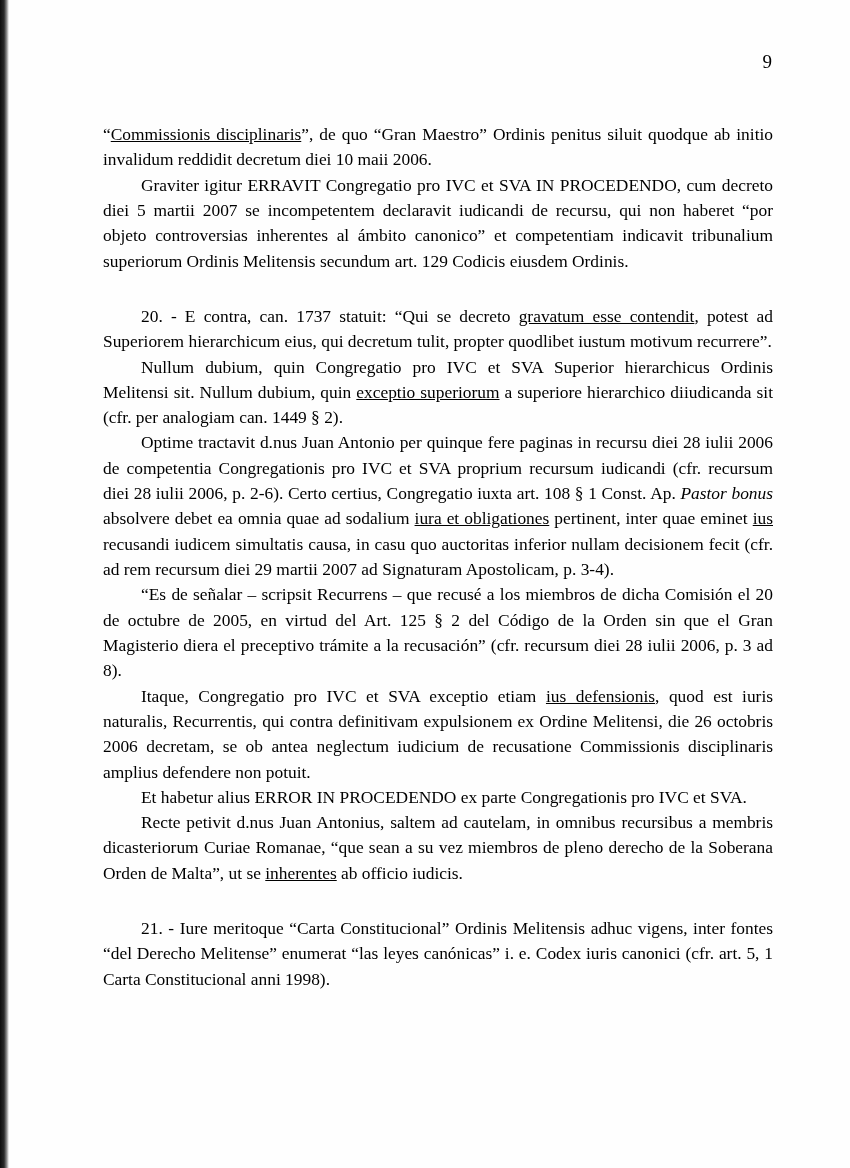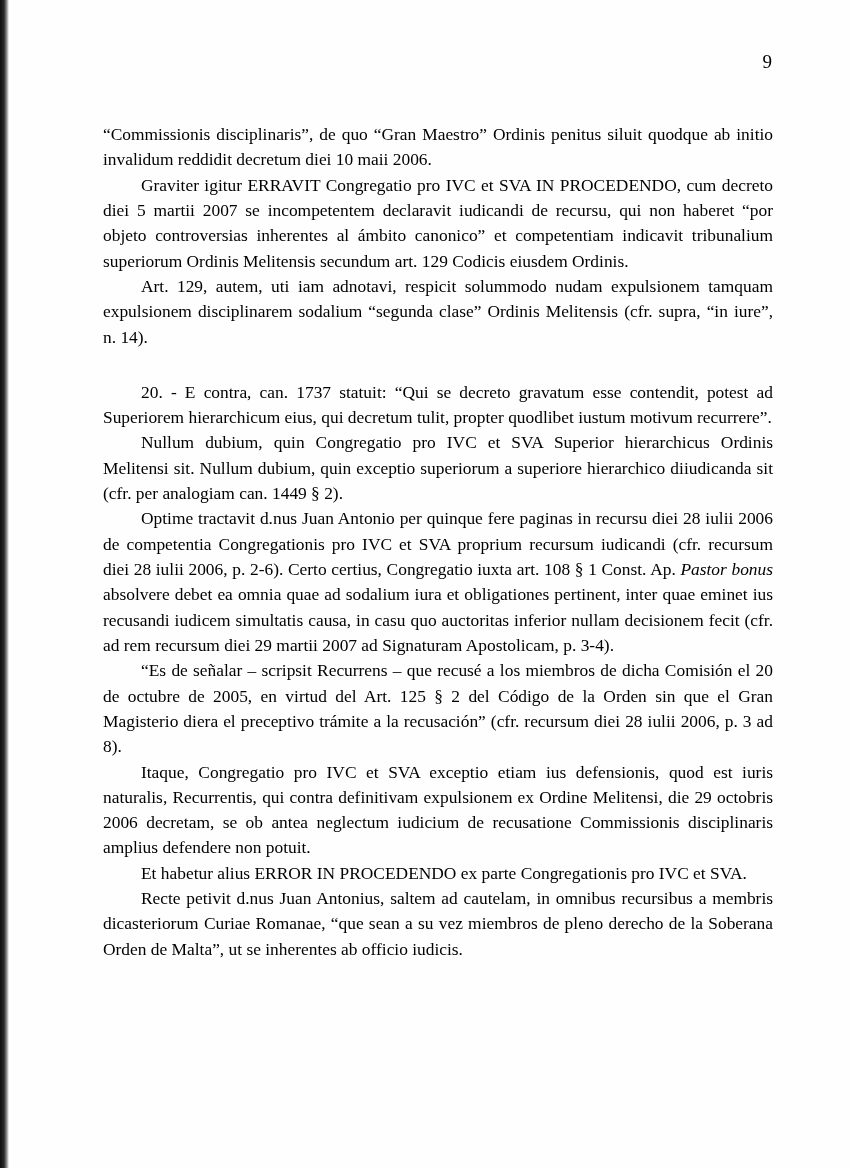--- a/index.html
+++ b/index.html
@@ -56,6 +56,7 @@
     margin-top: 30px;
   }
   .u {
+    text-decoration: underline;
   }
   .it {
     font-style: italic;

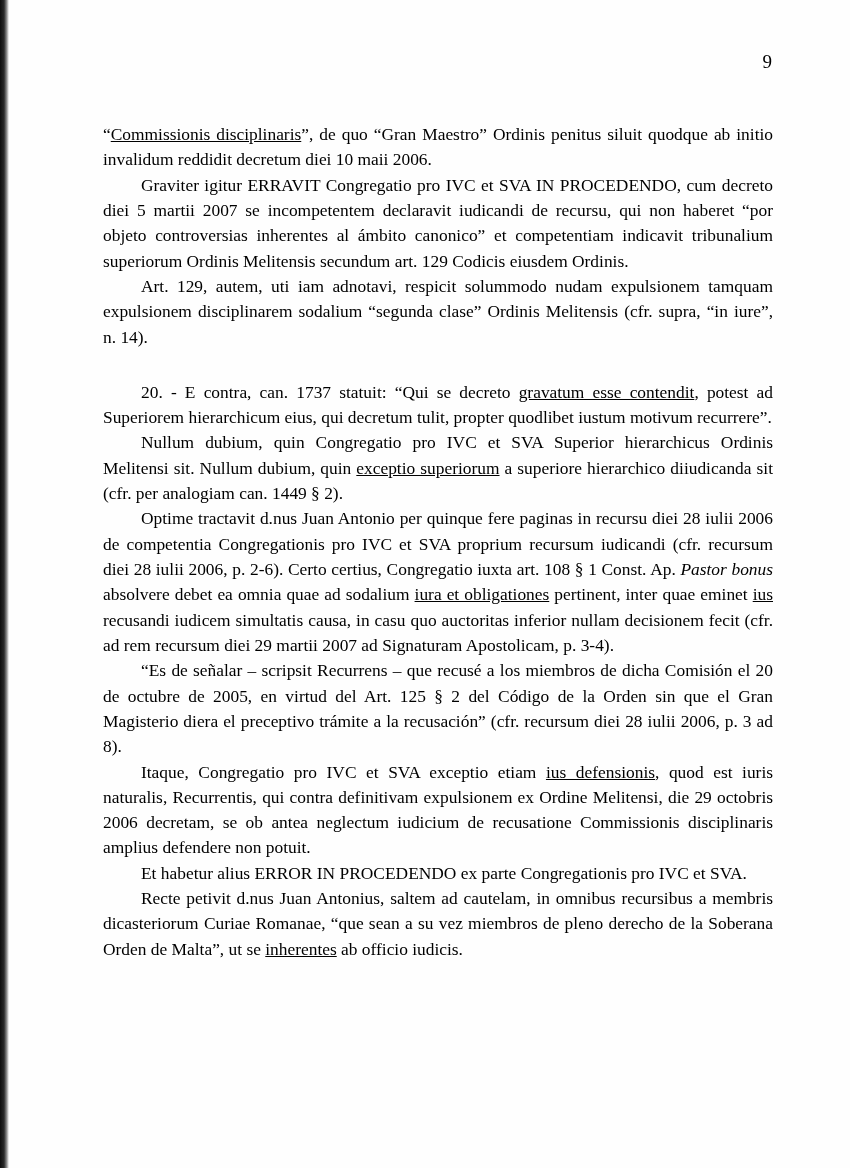--- a/index.html
+++ b/index.html
@@ -74,7 +74,6 @@
   <div class="content">
       <p class=""><span>“</span><span class="u">Commissionis disciplinaris</span><span>”, de quo “Gran Maestro” Ordinis penitus siluit quodque ab initio invalidum reddidit decretum diei 10 maii 2006.</span></p>
       <p class="indent "><span>Graviter igitur ERRAVIT Congregatio pro IVC et SVA IN PROCEDENDO, cum decreto diei 5 martii 2007 se incompetentem declaravit iudicandi de recursu, qui non haberet “por objeto controversias inherentes al ámbito canonico” et competentiam indicavit tribunalium superiorum Ordinis Melitensis secundum art. 129 Codicis eiusdem Ordinis.</span></p>
-      <p class="indent "><span>Art. 129, autem, uti iam adnotavi, respicit solummodo nudam expulsionem tamquam expulsionem disciplinarem sodalium “segunda clase” Ordinis Melitensis (cfr. supra, “in iure”, n. 14).</span></p>
       <p class="indent gap"><span>20. -  E contra, can. 1737 statuit: “Qui se decreto </span><span class="u">gravatum esse contendit</span><span>, potest ad Superiorem hierarchicum eius, qui decretum tulit, propter quodlibet iustum motivum recurrere”.</span></p>
       <p class="indent "><span>Nullum dubium, quin Congregatio pro IVC et SVA Superior hierarchicus Ordinis Melitensi sit. Nullum dubium, quin </span><span class="u">exceptio superiorum</span><span> a superiore hierarchico diiudicanda sit (cfr. per analogiam can. 1449 § 2).</span></p>
       <p class="indent "><span>Optime tractavit d.nus Juan Antonio per quinque fere paginas in recursu diei 28 iulii 2006 de competentia Congregationis pro IVC et SVA proprium recursum iudicandi (cfr. recursum diei 28 iulii 2006, p. 2-6). Certo certius, Congregatio iuxta art. 108 § 1 Const. Ap. </span><span class="it">Pastor bonus</span><span> absolvere debet ea omnia quae ad sodalium </span><span class="u">iura et obligationes</span><span> pertinent, inter quae eminet </span><span class="u">ius</span><span> recusandi iudicem simultatis causa, in casu quo auctoritas inferior nullam decisionem fecit (cfr. ad rem recursum diei 29 martii 2007 ad Signaturam Apostolicam, p. 3-4).</span></p>

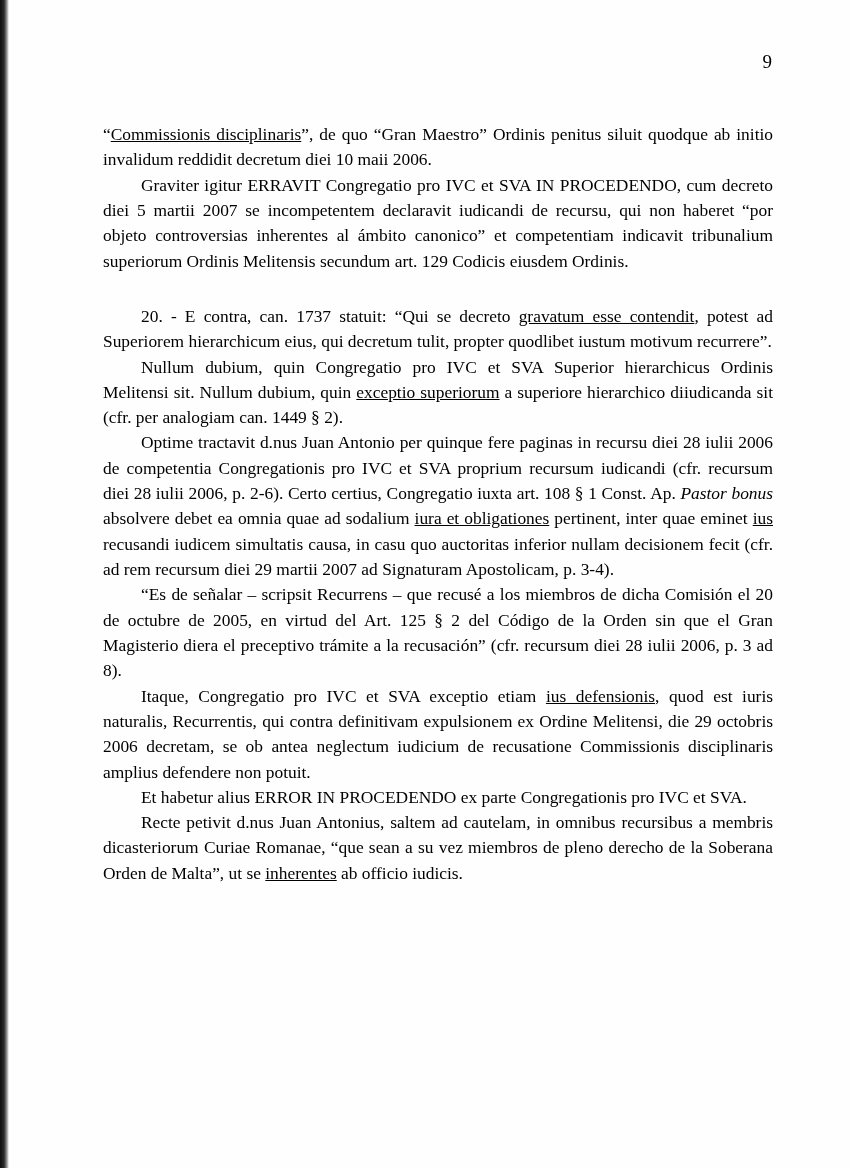--- a/index.html
+++ b/index.html
@@ -78,7 +78,7 @@
       <p class="indent "><span>Nullum dubium, quin Congregatio pro IVC et SVA Superior hierarchicus Ordinis Melitensi sit. Nullum dubium, quin </span><span class="u">exceptio superiorum</span><span> a superiore hierarchico diiudicanda sit (cfr. per analogiam can. 1449 § 2).</span></p>
       <p class="indent "><span>Optime tractavit d.nus Juan Antonio per quinque fere paginas in recursu diei 28 iulii 2006 de competentia Congregationis pro IVC et SVA proprium recursum iudicandi (cfr. recursum diei 28 iulii 2006, p. 2-6). Certo certius, Congregatio iuxta art. 108 § 1 Const. Ap. </span><span class="it">Pastor bonus</span><span> absolvere debet ea omnia quae ad sodalium </span><span class="u">iura et obligationes</span><span> pertinent, inter quae eminet </span><span class="u">ius</span><span> recusandi iudicem simultatis causa, in casu quo auctoritas inferior nullam decisionem fecit (cfr. ad rem recursum diei 29 martii 2007 ad Signaturam Apostolicam, p. 3-4).</span></p>
       <p class="indent "><span>“Es de señalar – scripsit Recurrens – que recusé a los miembros de dicha Comisión el 20 de octubre de 2005, en virtud del Art. 125 § 2 del Código de la Orden sin que el Gran Magisterio diera el preceptivo trámite a la recusación” (cfr. recursum diei 28 iulii 2006, p. 3 ad 8).</span></p>
-      <p class="indent "><span>Itaque, Congregatio pro IVC et SVA exceptio etiam </span><span class="u">ius defensionis</span><span>, quod est iuris naturalis, Recurrentis, qui contra definitivam expulsionem ex Ordine Melitensi, die 29 octobris 2006 decretam, se ob antea neglectum iudicium de recusatione Commissionis disciplinaris amplius defendere non potuit.</span></p>
+      <p class="indent "><span>Itaque, Congregatio pro IVC et SVA exceptio etiam </span><span class="u">ius defensionis</span><span>, quod est iuris naturalis, Recurrentis, qui contra definitivam expulsionem ex Ordine Melitensi, die 26 octobris 2006 decretam, se ob antea neglectum iudicium de recusatione Commissionis disciplinaris amplius defendere non potuit.</span></p>
       <p class="indent "><span>Et habetur alius ERROR  IN  PROCEDENDO ex parte Congregationis pro IVC et SVA.</span></p>
       <p class="indent "><span>Recte petivit d.nus Juan Antonius, saltem ad cautelam, in omnibus recursibus a membris dicasteriorum Curiae Romanae, “que sean a su vez miembros de pleno derecho de la Soberana Orden de Malta”, ut se </span><span class="u">inherentes</span><span> ab officio iudicis.</span></p>
     </div>

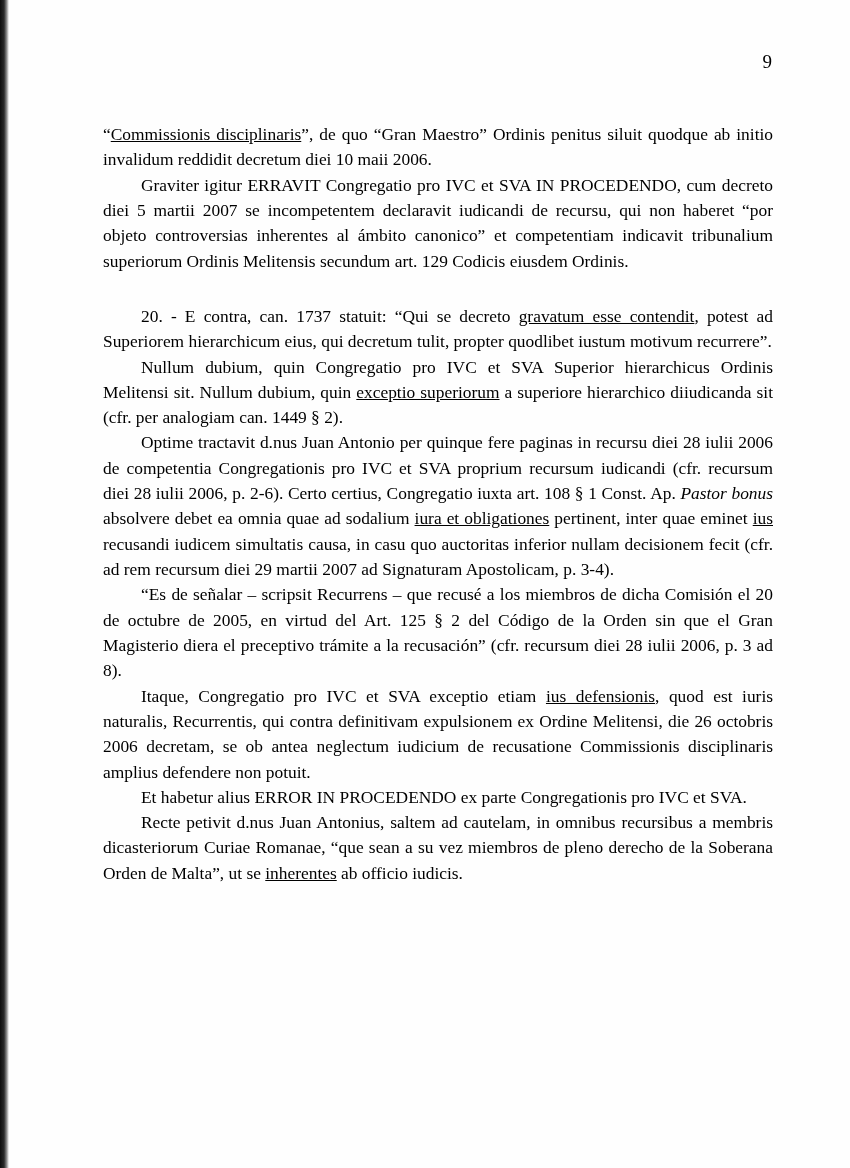--- a/index.html
+++ b/index.html
@@ -81,6 +81,7 @@
       <p class="indent "><span>Itaque, Congregatio pro IVC et SVA exceptio etiam </span><span class="u">ius defensionis</span><span>, quod est iuris naturalis, Recurrentis, qui contra definitivam expulsionem ex Ordine Melitensi, die 26 octobris 2006 decretam, se ob antea neglectum iudicium de recusatione Commissionis disciplinaris amplius defendere non potuit.</span></p>
       <p class="indent "><span>Et habetur alius ERROR  IN  PROCEDENDO ex parte Congregationis pro IVC et SVA.</span></p>
       <p class="indent "><span>Recte petivit d.nus Juan Antonius, saltem ad cautelam, in omnibus recursibus a membris dicasteriorum Curiae Romanae, “que sean a su vez miembros de pleno derecho de la Soberana Orden de Malta”, ut se </span><span class="u">inherentes</span><span> ab officio iudicis.</span></p>
+      <p class="indent gap"><span>21. - Iure meritoque “Carta Constitucional” Ordinis Melitensis adhuc vigens, inter fontes “del Derecho Melitense” enumerat “las leyes canónicas” i. e. Codex iuris canonici (cfr. art. 5, 1 Carta Constitucional anni 1998).</span></p>
     </div>
 </div>
 

